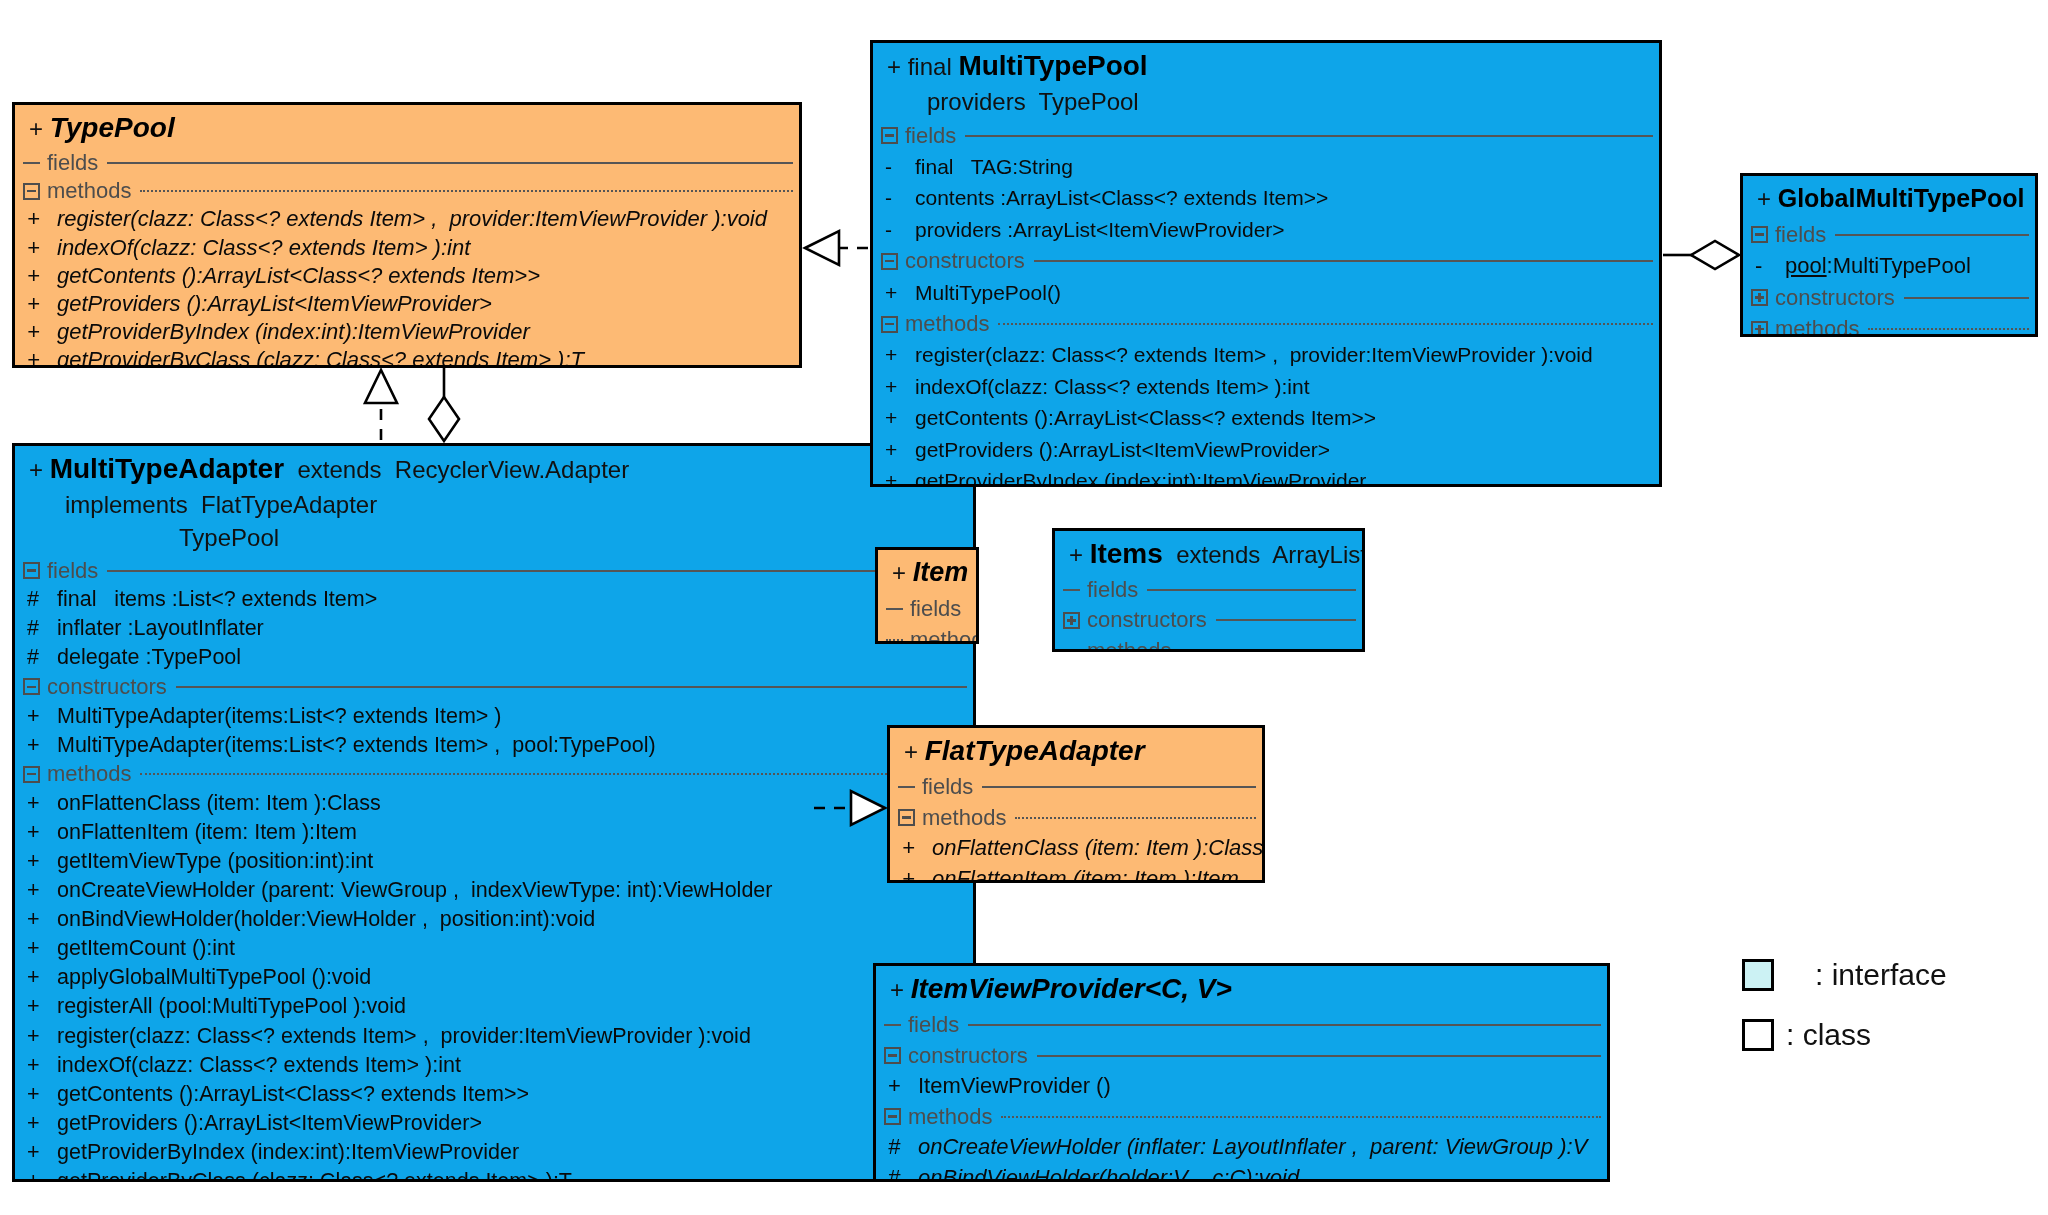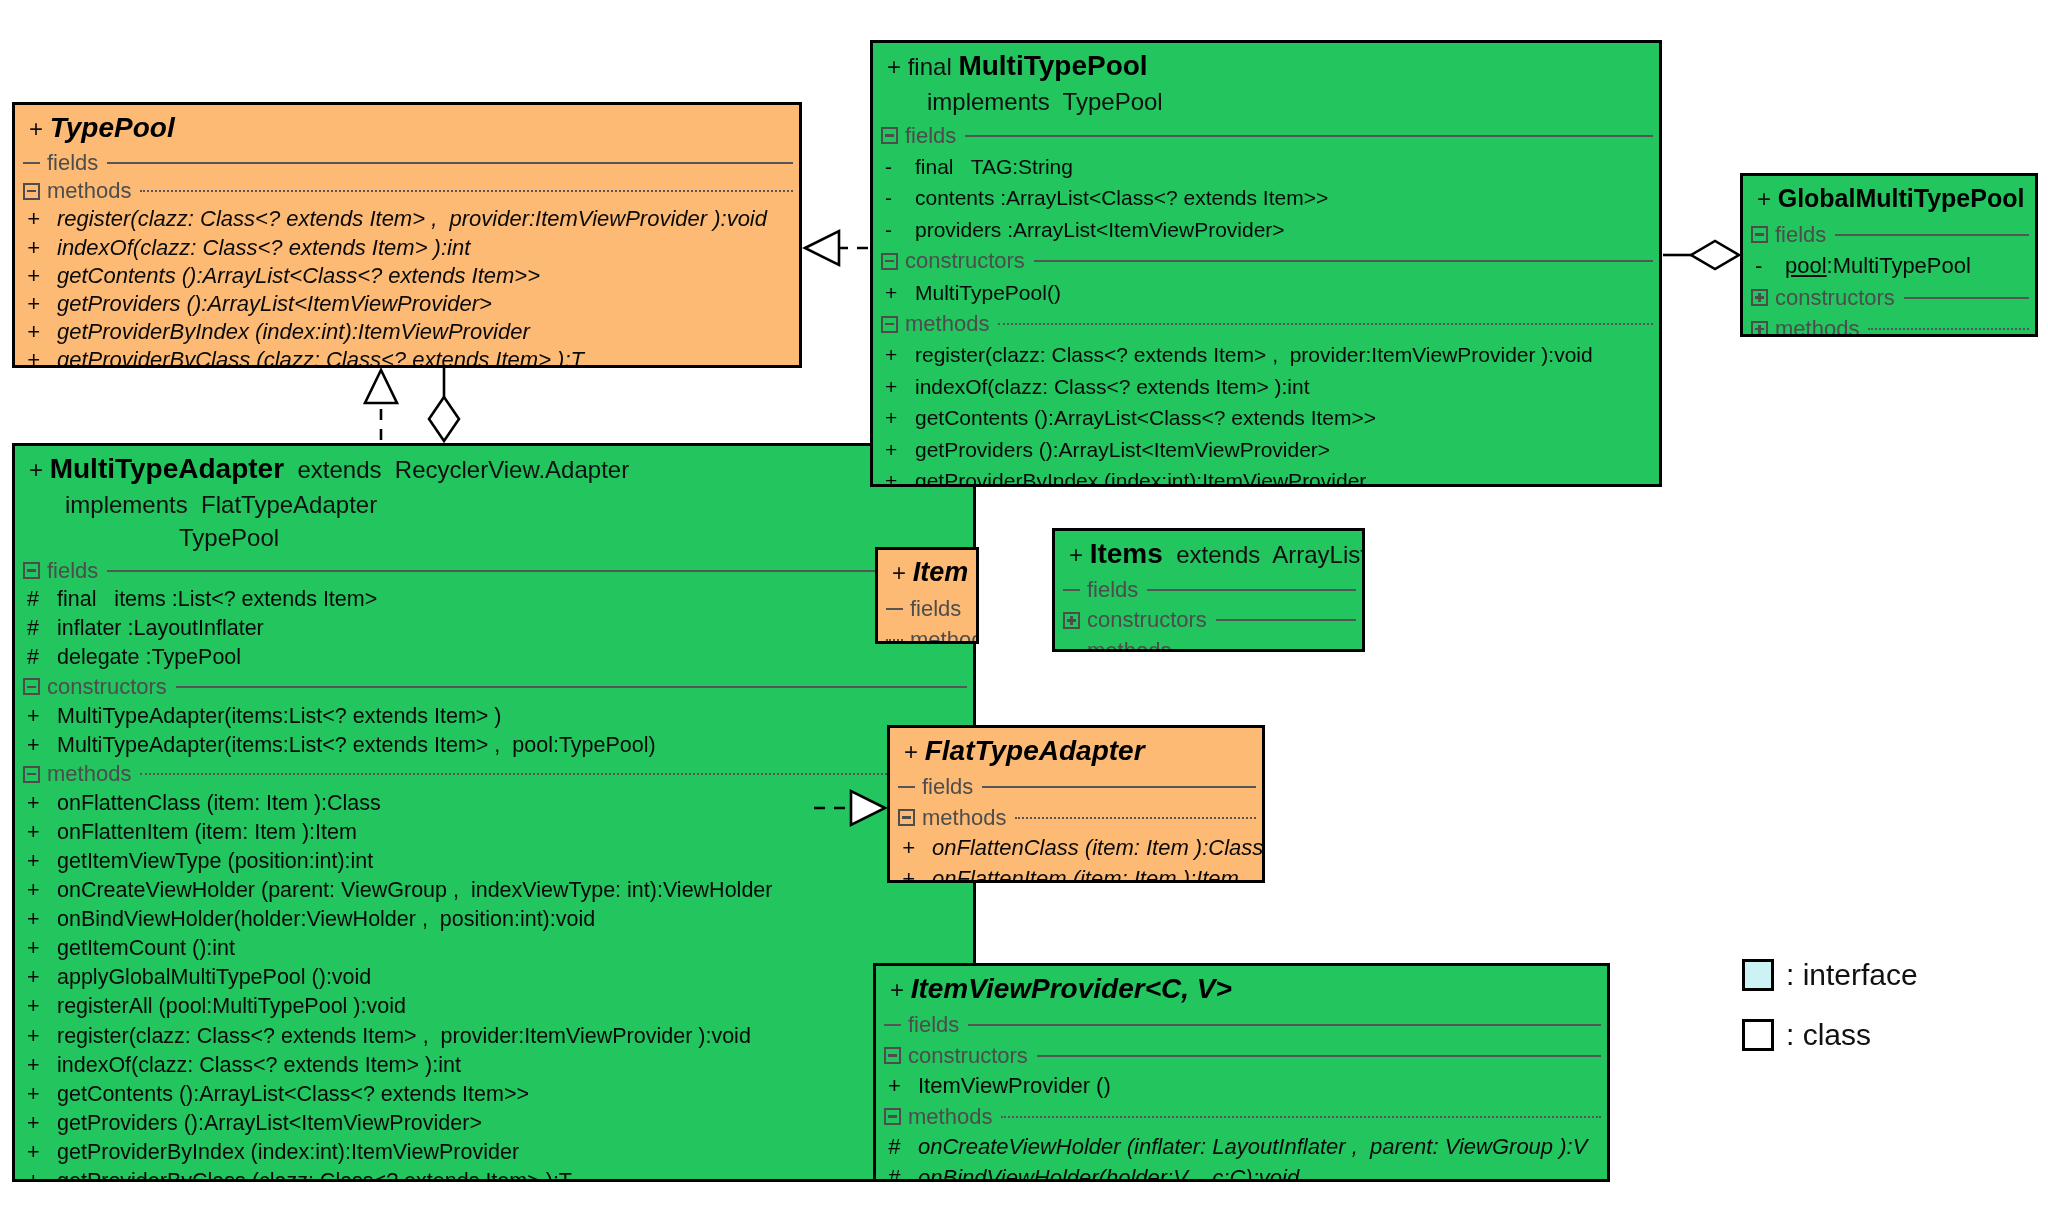--- a/index.html
+++ b/index.html
@@ -6,7 +6,7 @@
   #canvas{position:relative;width:2048px;height:1215px;background:#ffffff;
           font-family:"Liberation Sans", sans-serif;color:#111;overflow:hidden;}
 
-  .uml-box{position:absolute;box-sizing:border-box;border:3px solid #000;background:#22c55e;overflow:hidden;}
+  .uml-box{position:absolute;box-sizing:border-box;border:3px solid #000;background:#0ea5e9;overflow:hidden;}
   .uml-box.iface{background:#fdba74;}
 
   .ttl{padding:5px 0 0 14px;}

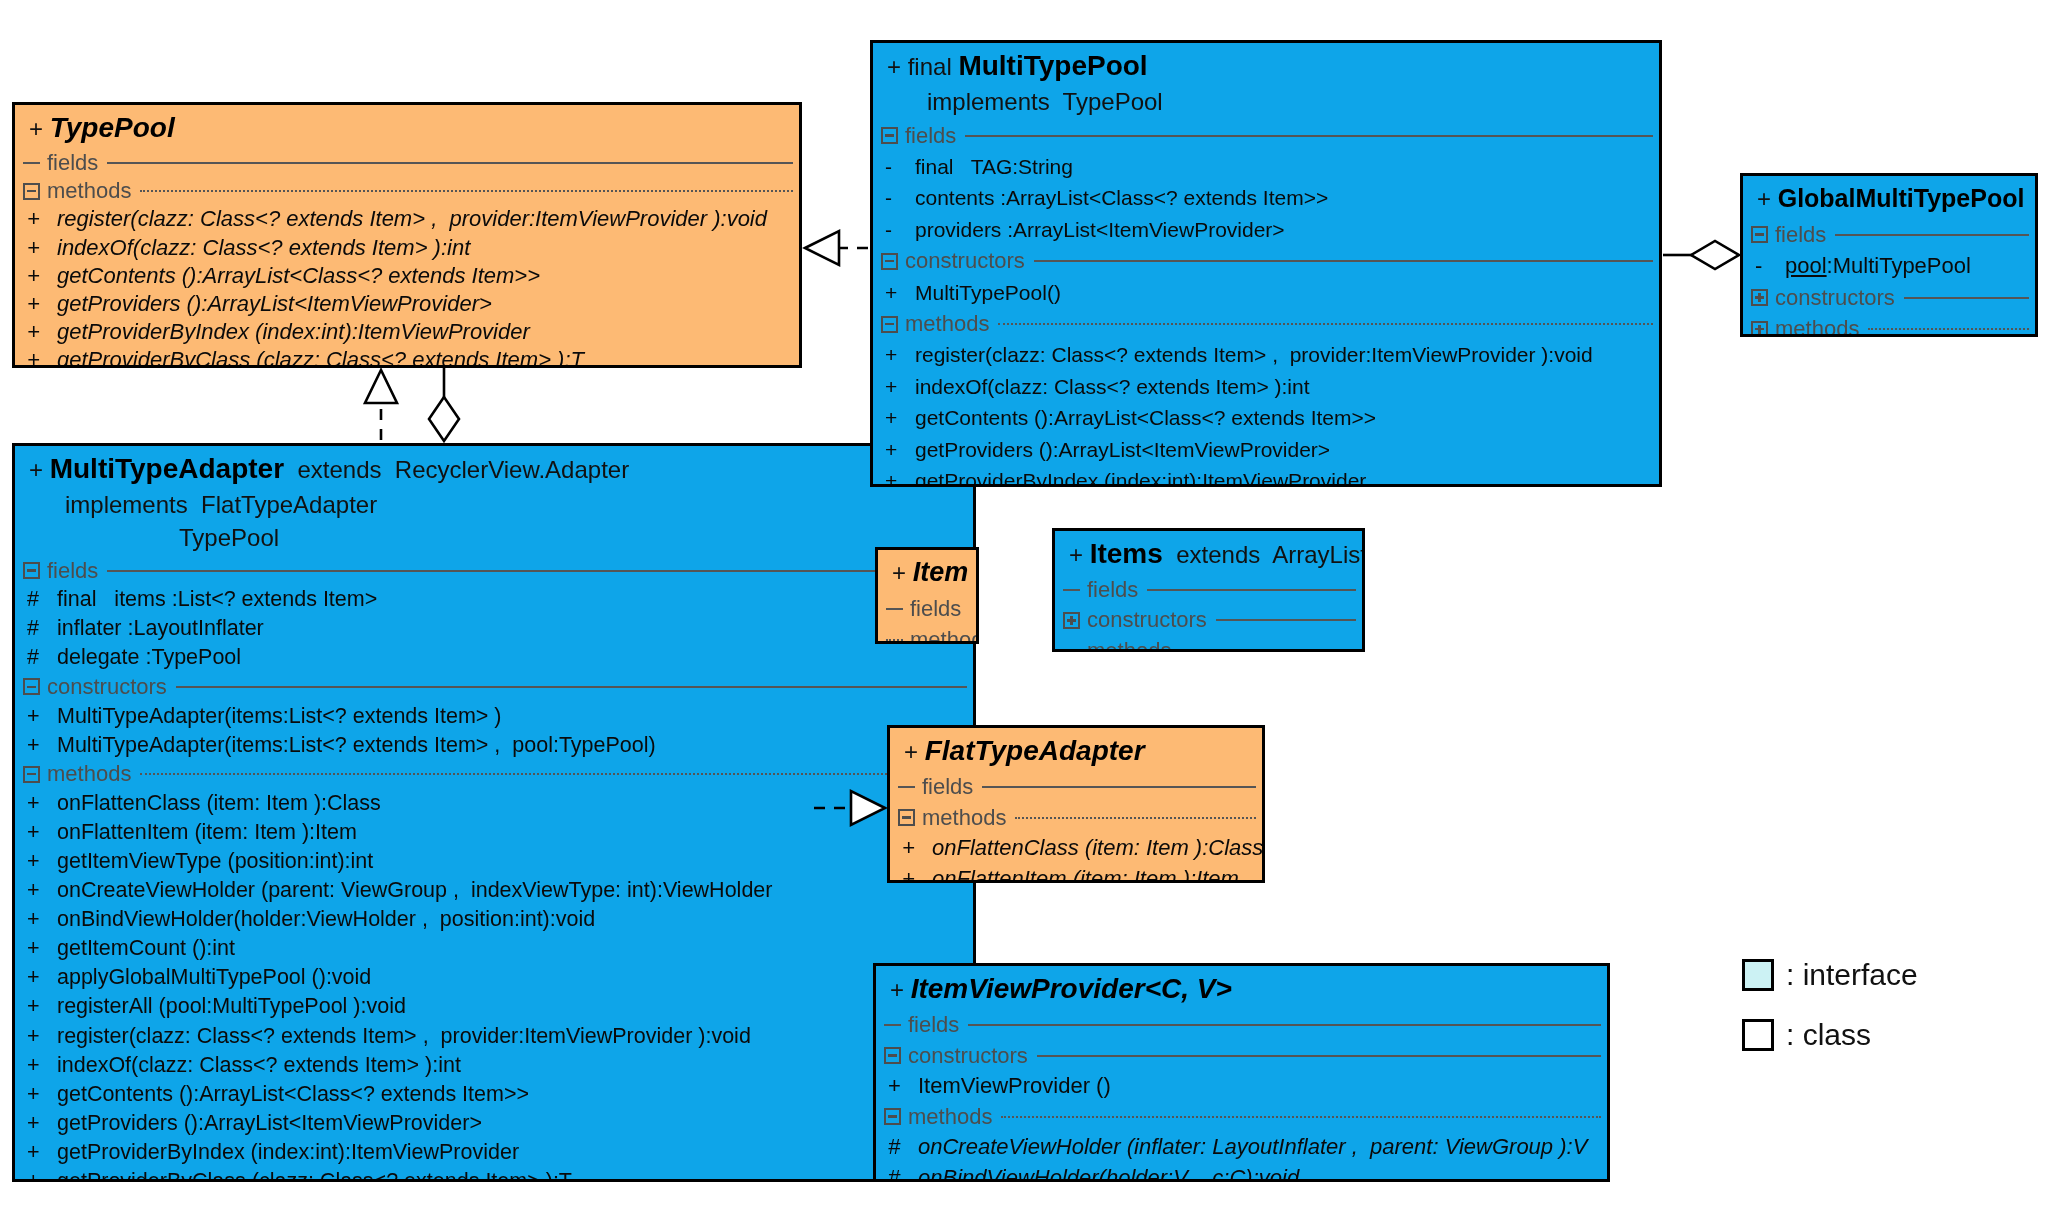--- a/index.html
+++ b/index.html
@@ -202,7 +202,7 @@
   <div class="uml-box b-pool">
       <div class="ttl">
         <div class="tl tl0"><span class="s-p">+ final </span><span class="s-b">MultiTypePool</span></div>
-        <div class="tl" style="padding-left: 40px;"><span class="s-p">implements  TypePool</span></div>
+        <div class="tl" style="padding-left: 40px;"><span class="s-p">providers  TypePool</span></div>
       </div>
       <div class="sec">
         <span class="icn minus"></span>

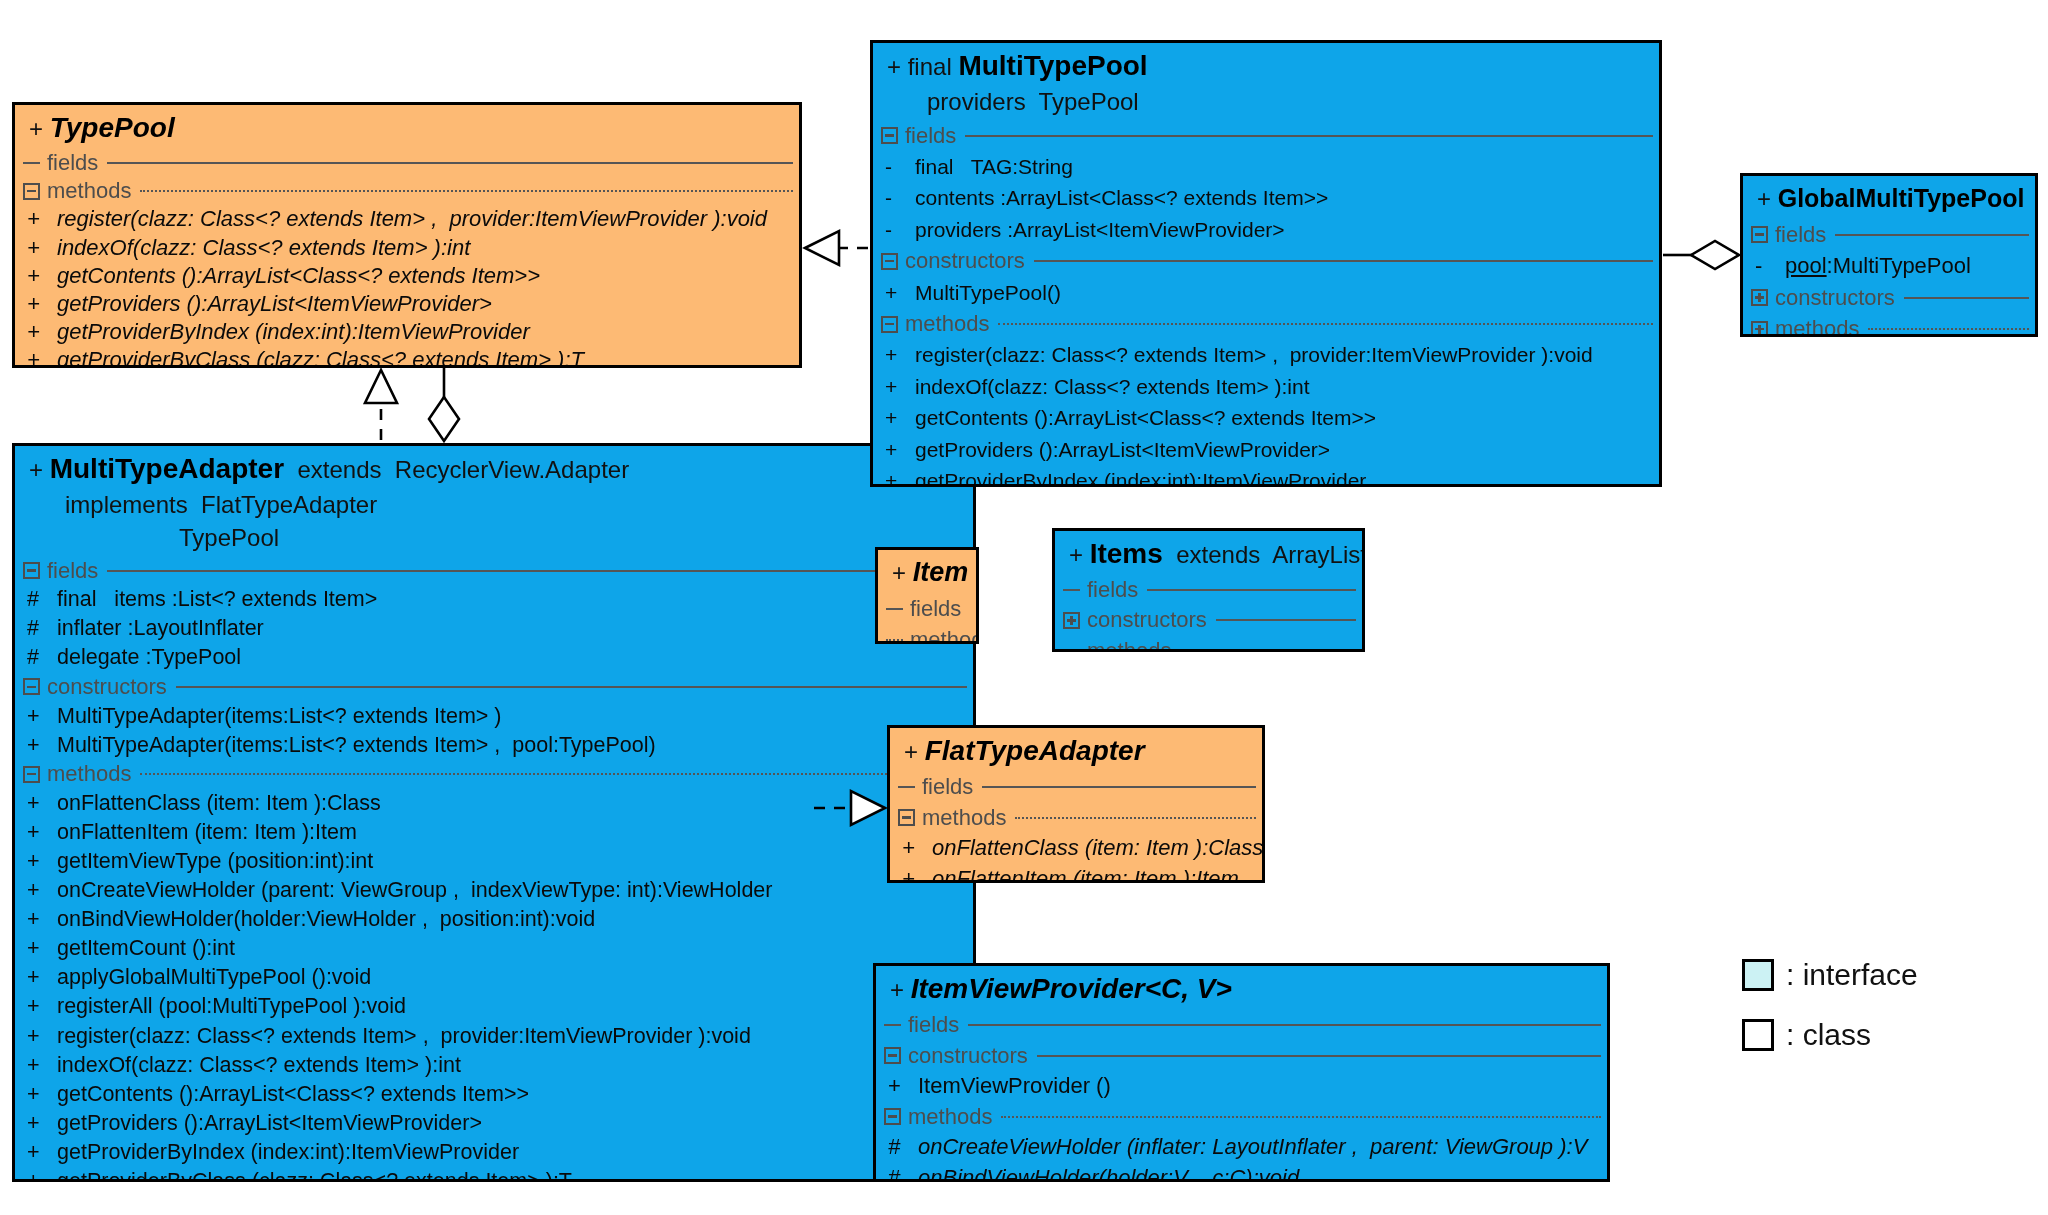--- a/index.html
+++ b/index.html
@@ -51,7 +51,7 @@
   #connectors{position:absolute;left:0;top:0;pointer-events:none;}
 
   .legend-row{position:absolute;display:flex;align-items:center;}
-  .lg-iface{left:1742px;top:958px;}
+  .lg-iface{left:1742px;top:958px;gap:29px;}
   .lg-class{left:1742px;top:1018px;}
   .swatch{width:32px;height:32px;box-sizing:border-box;border:3px solid #000;background:#fff;}
   .swatch.cyan{background:#ccf2f4;}

